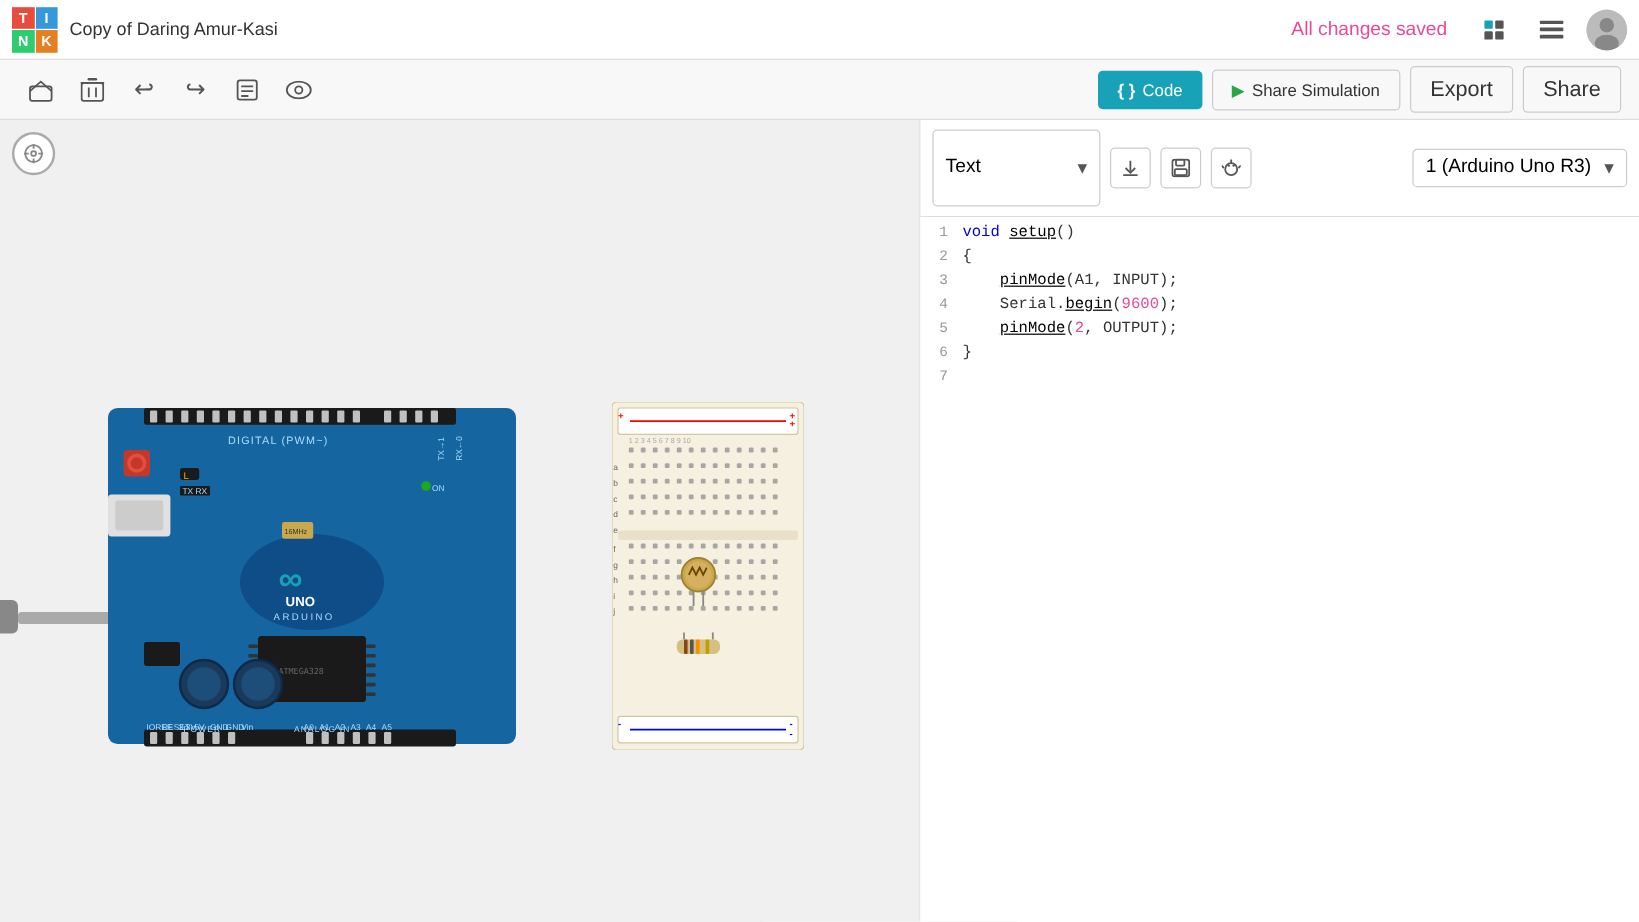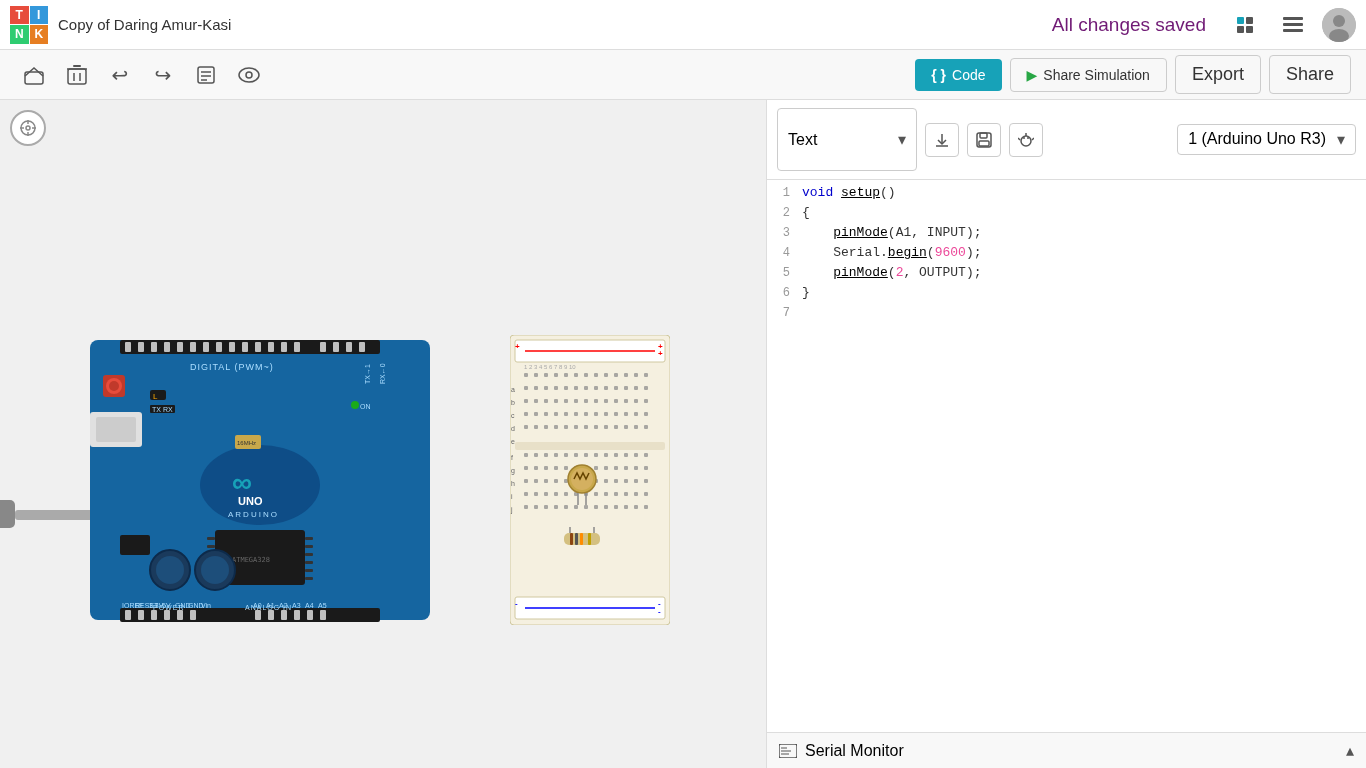--- a/index.html
+++ b/index.html
@@ -21,7 +21,7 @@
     .logo-n { background: #2ecc71; }
     .logo-k { background: #e67e22; }
     #project-title { font-size: 15px; font-weight: 500; color: #333; flex: 1; }
-    #saved-status { font-size: 19px; color: #701a75; margin-right: 10px; }
+    #saved-status { font-size: 16px; color: #ec4899; margin-right: 10px; }
     .topbar-icon-btn {
       width: 38px; height: 38px; display: flex; align-items: center; justify-content: center;
       background: none; border: none; cursor: pointer; border-radius: 3px;

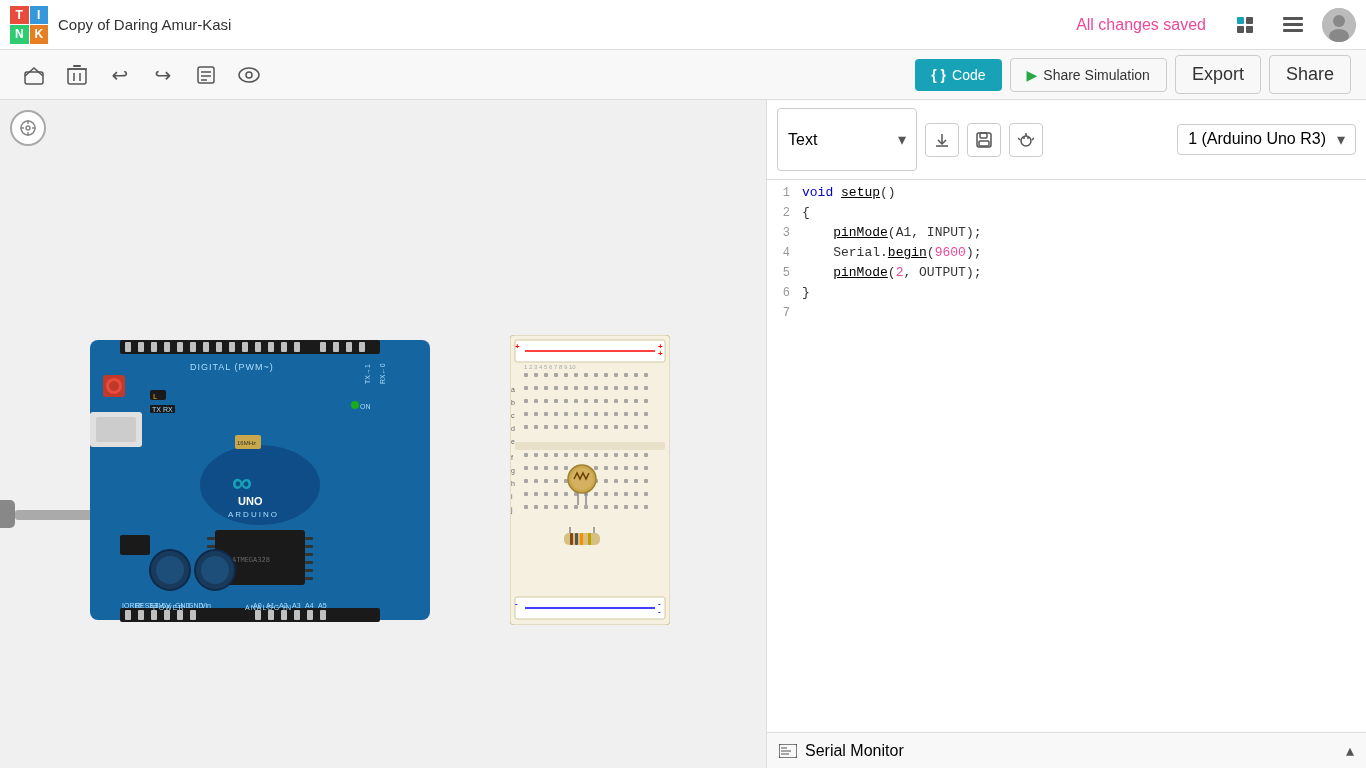--- a/index.html
+++ b/index.html
@@ -96,7 +96,7 @@
       display: flex; align-items: center; padding: 8px 10px; border-bottom: 1px solid #ddd; gap: 8px;
     }
     #text-dropdown {
-      display: flex; align-items: center; gap: 5px;
+      display: flex; gap: 5px;
       border: 1px solid #ccc; border-radius: 4px; padding: 21px 10px;
       cursor: pointer; min-width: 140px; background: #fff;
     }

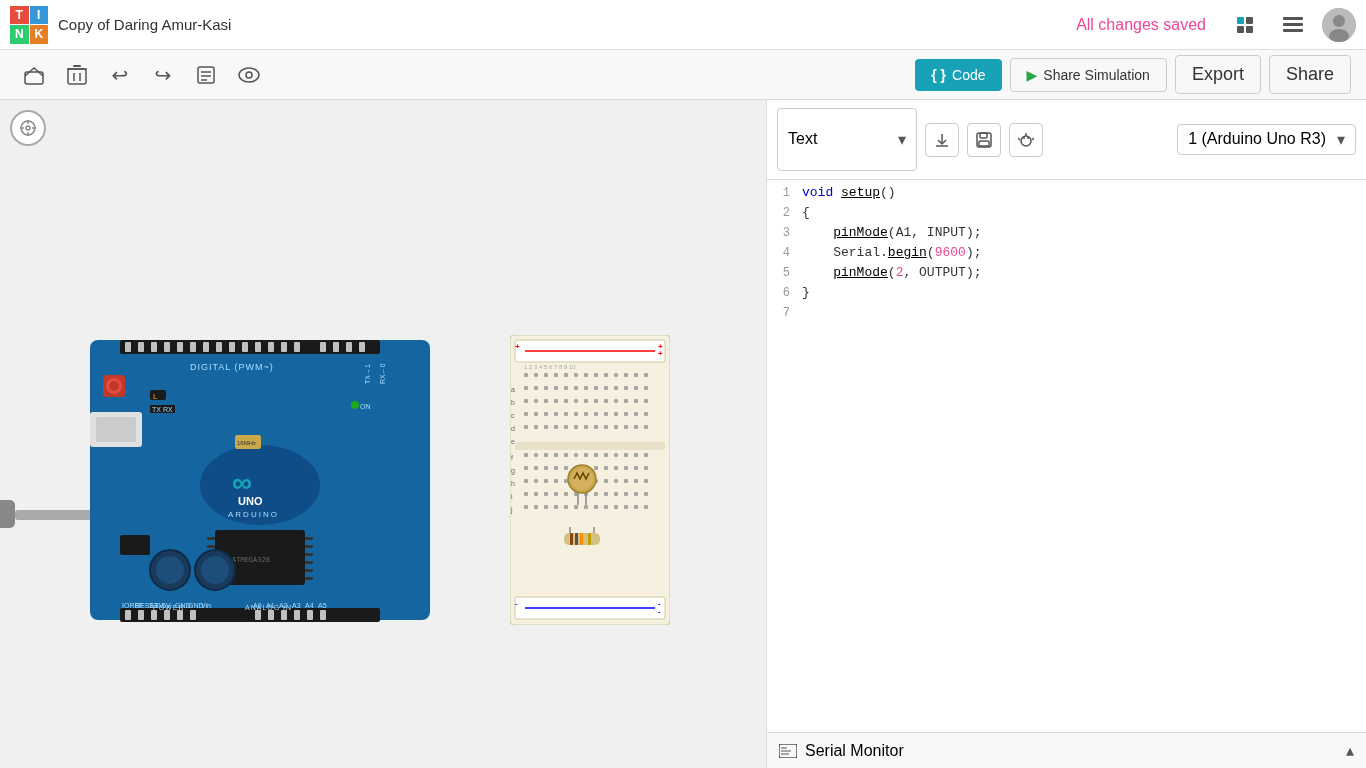--- a/index.html
+++ b/index.html
@@ -653,16 +653,6 @@
       </div>
     </div>
 
-    <div id="serial-monitor">
-      <svg width="18" height="14" viewBox="0 0 18 14">
-        <rect x="0" y="0" width="18" height="14" rx="2" fill="none" stroke="#555" stroke-width="1.5"></rect>
-        <line x1="2" y1="4" x2="8" y2="4" stroke="#555" stroke-width="1"></line>
-        <line x1="2" y1="7" x2="12" y2="7" stroke="#555" stroke-width="1"></line>
-        <line x1="2" y1="10" x2="10" y2="10" stroke="#555" stroke-width="1"></line>
-      </svg>
-      <span>Serial Monitor</span>
-      <span id="serial-chevron">▴</span>
-    </div>
   </div>
 
 </div>

